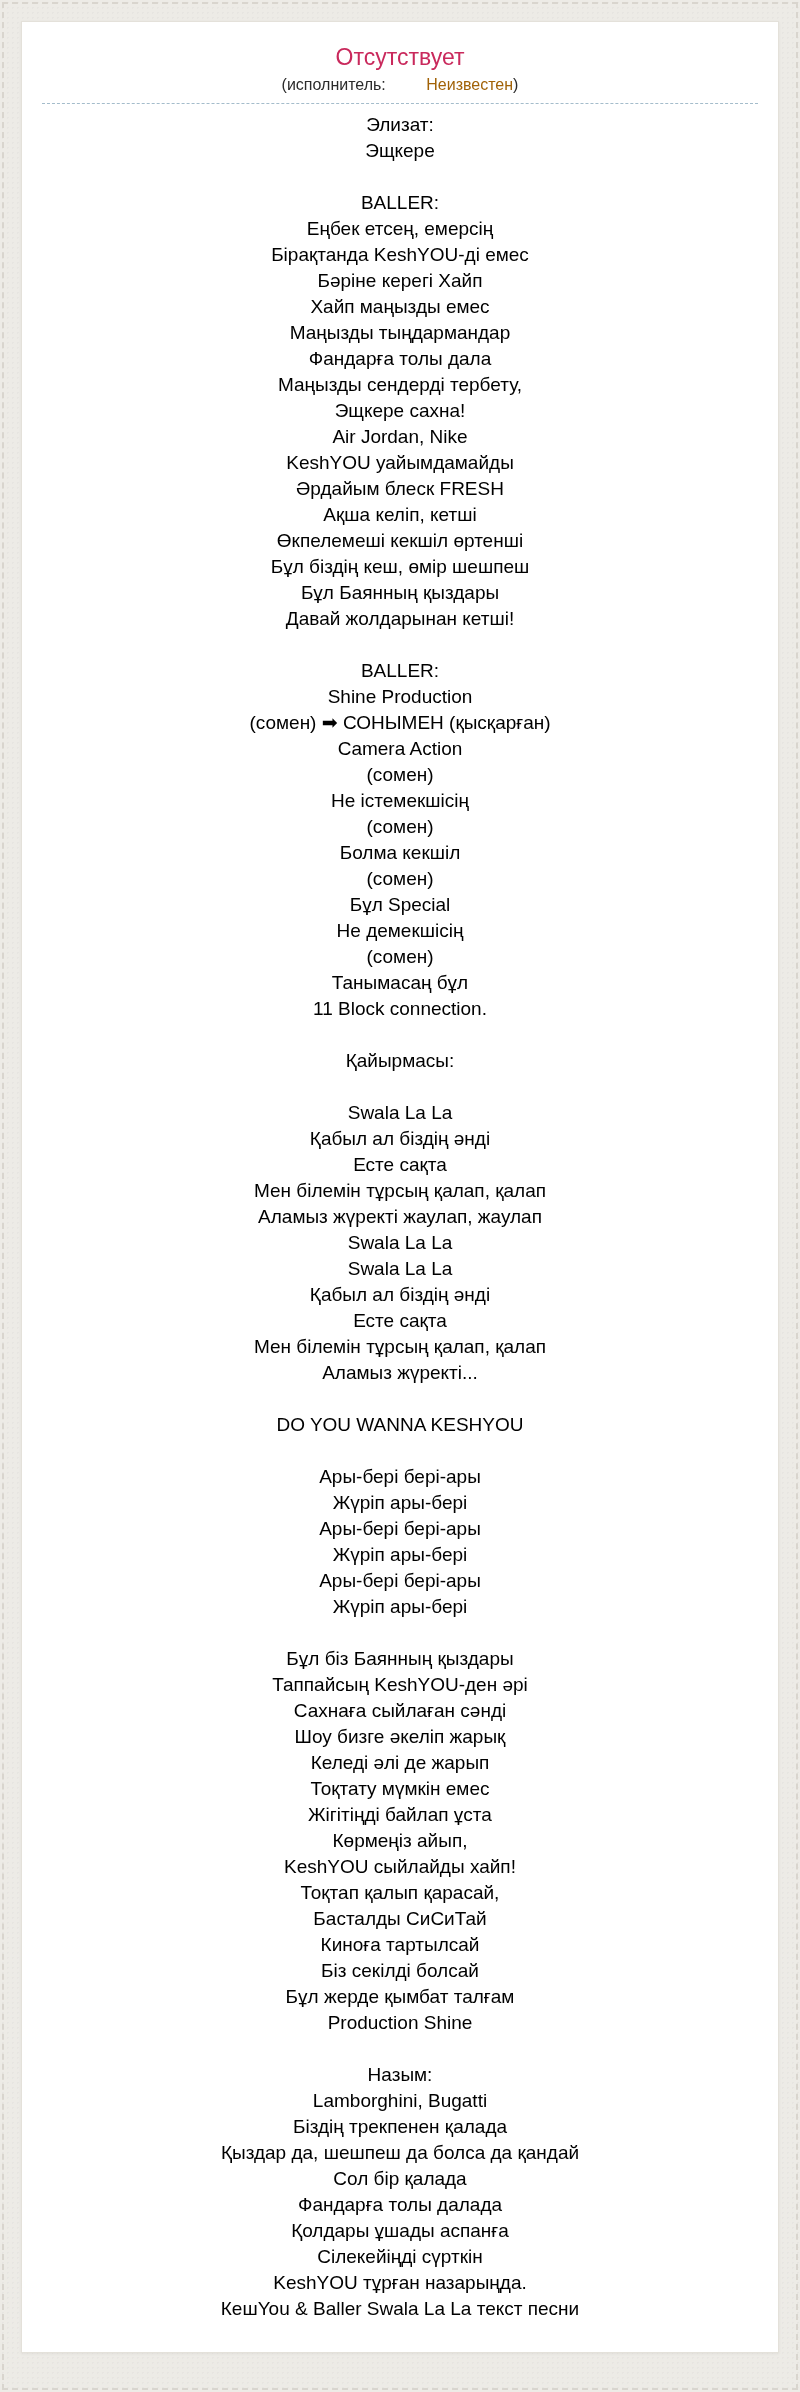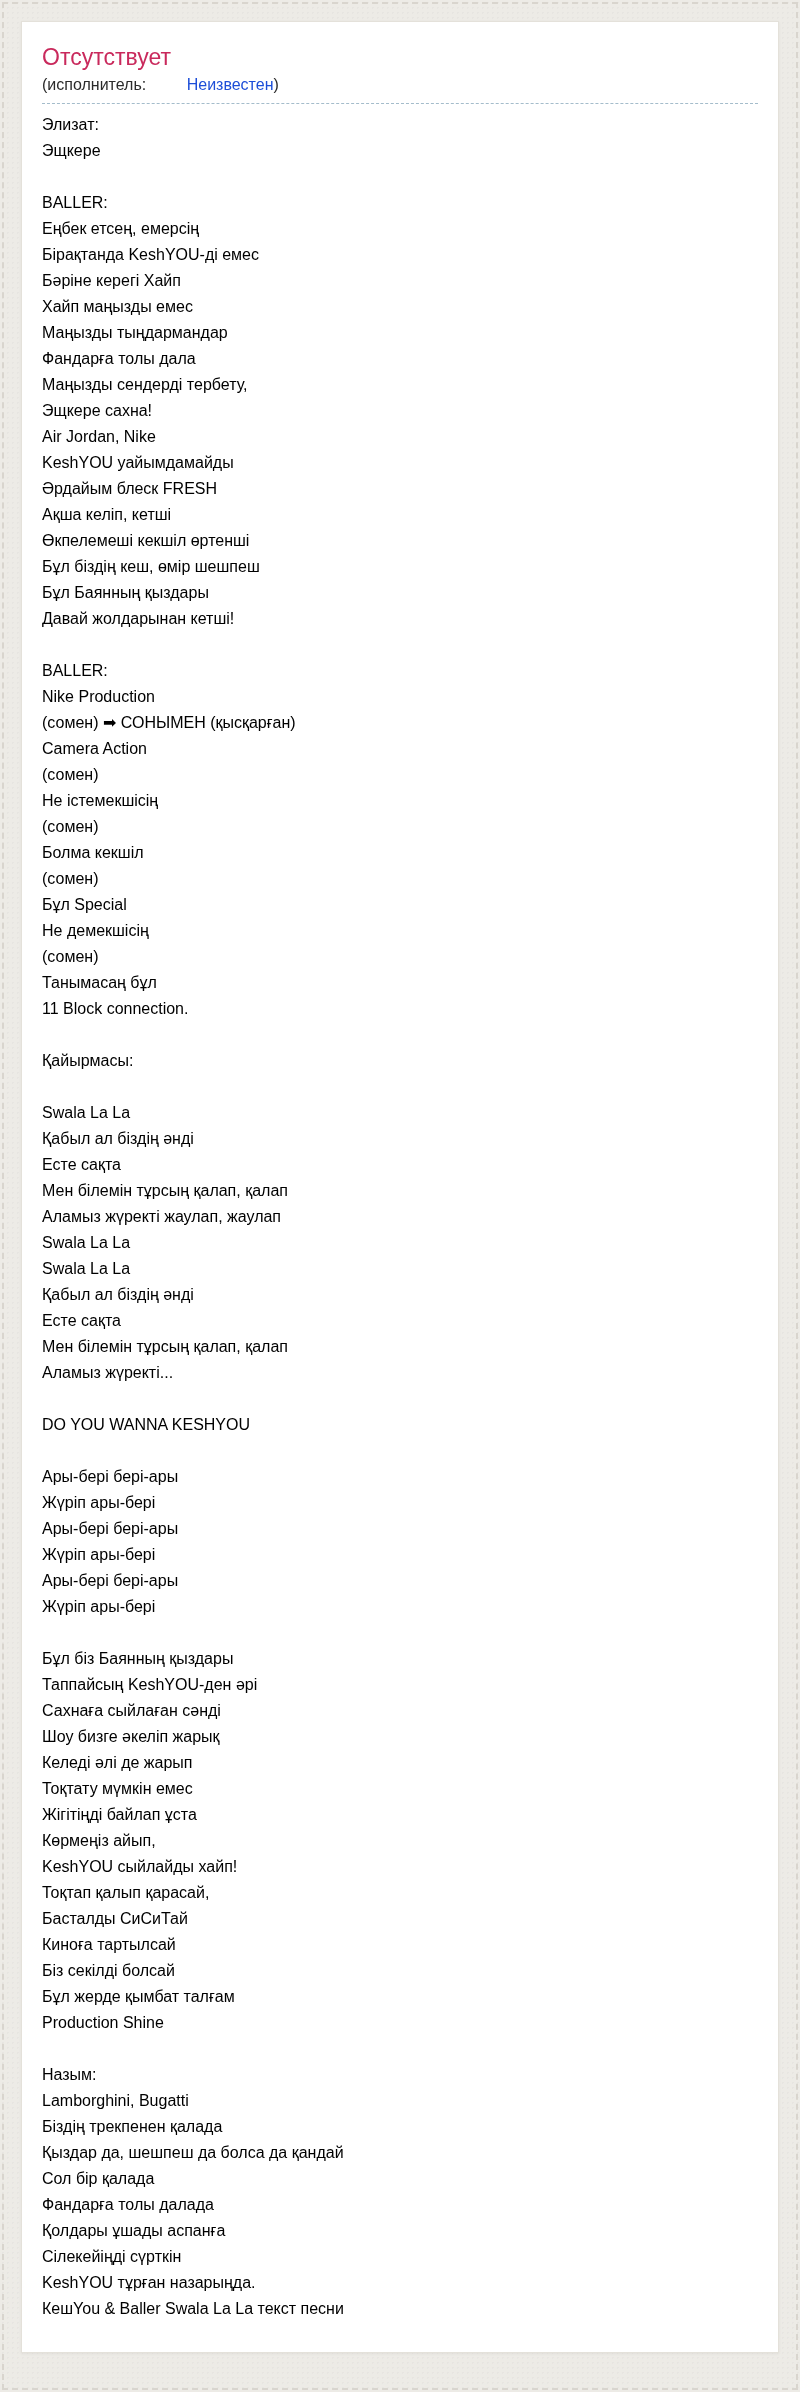--- a/index.html
+++ b/index.html
@@ -35,6 +35,7 @@
     padding: 18px 20px 30px 20px;
     min-height: 2280px;
     box-sizing: border-box;
+    text-align: center;
   }
   .song-header {
     border-bottom: 1px dashed #a4bccb;

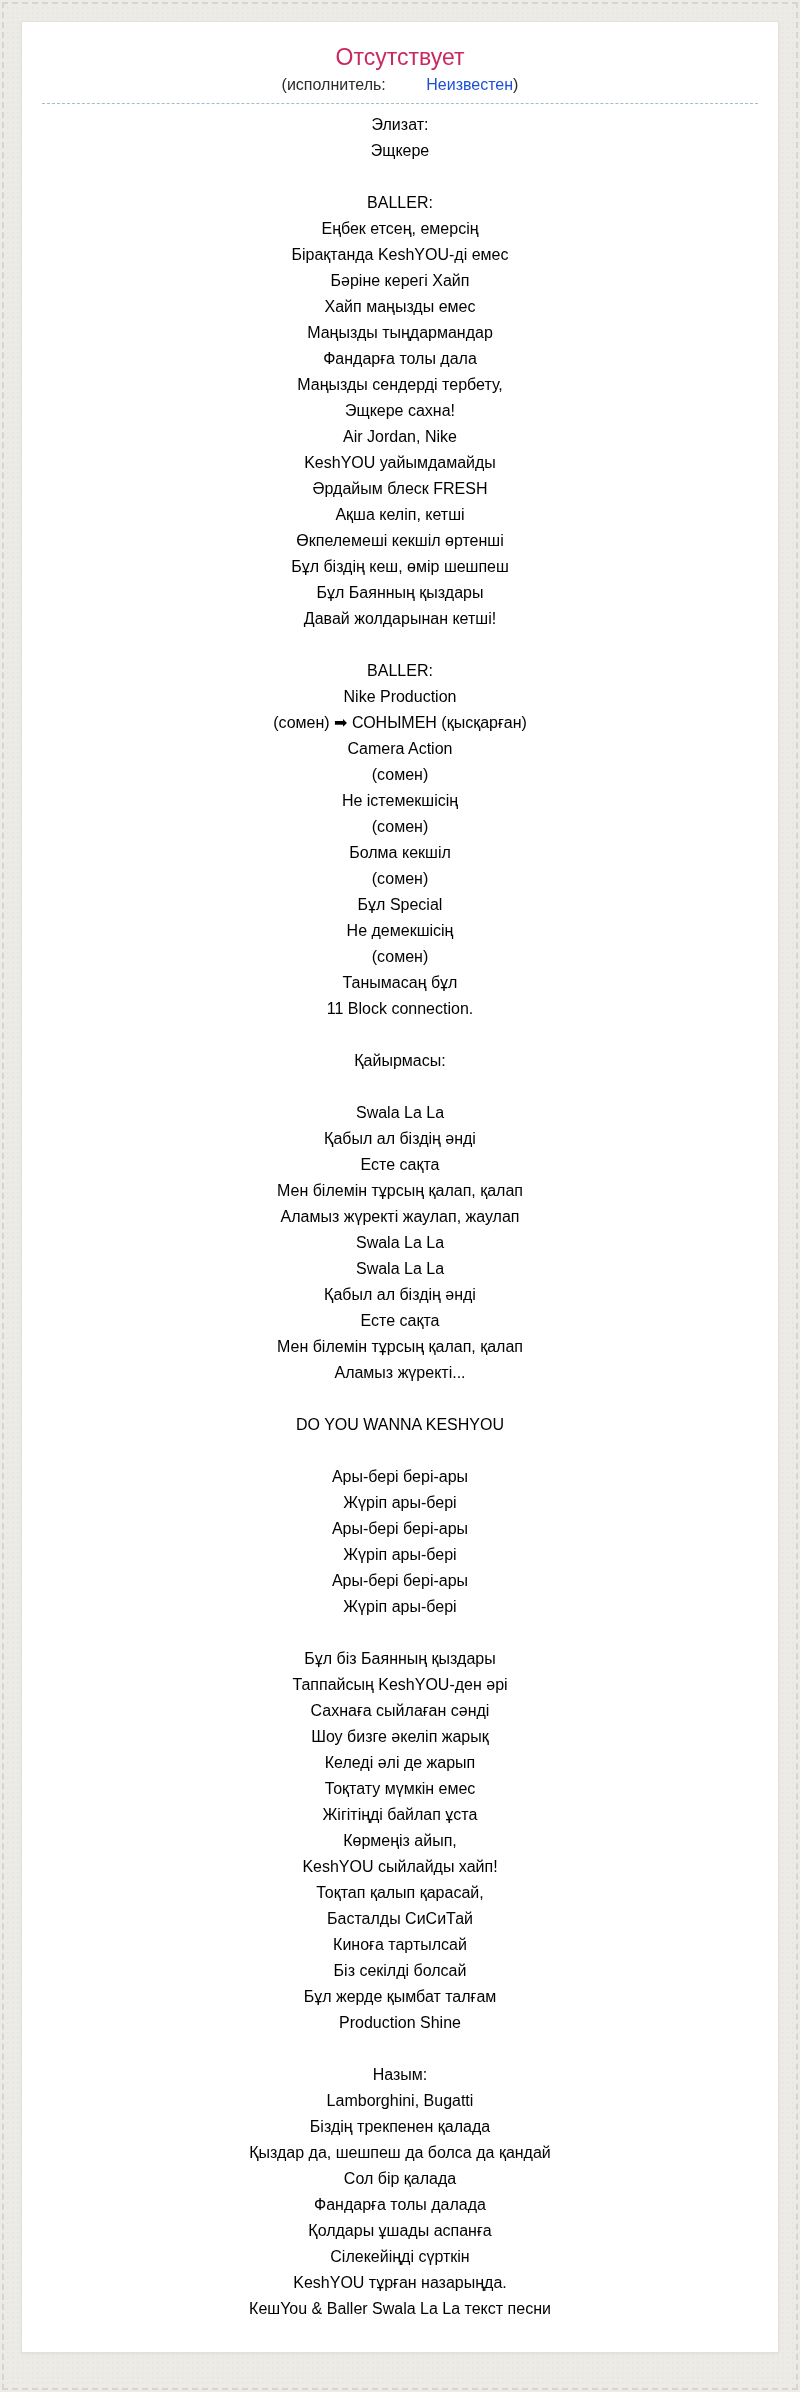--- a/index.html
+++ b/index.html
@@ -55,7 +55,7 @@
     line-height: 1.2;
   }
   .performer-link {
-    color: #1d4ed8;
+    color: #a16207;
     text-decoration: none;
     cursor: pointer;
     margin-left: 36px;

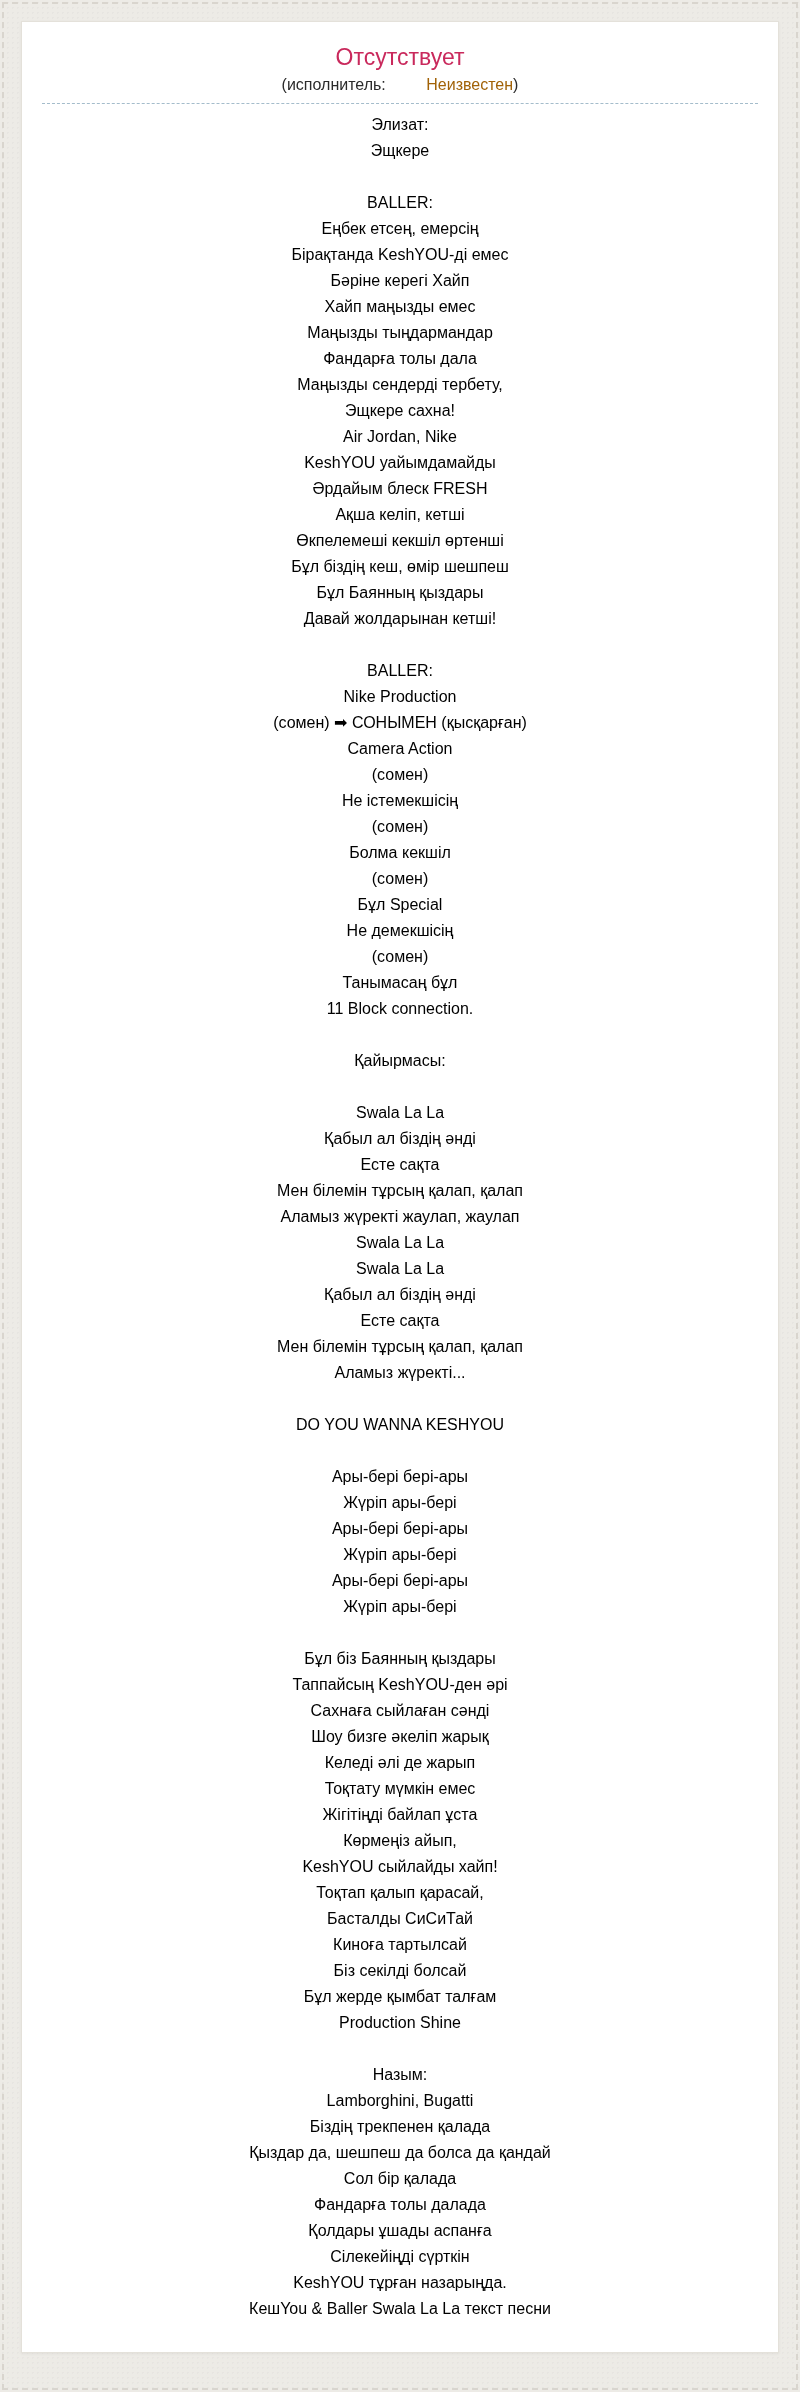--- a/index.html
+++ b/index.html
@@ -62,7 +62,7 @@
   }
   .lyrics {
     margin-top: 8px;
-    font-size: 16px;
+    font-size: 19px;
     line-height: 26px;
     color: #000000;
     white-space: normal;

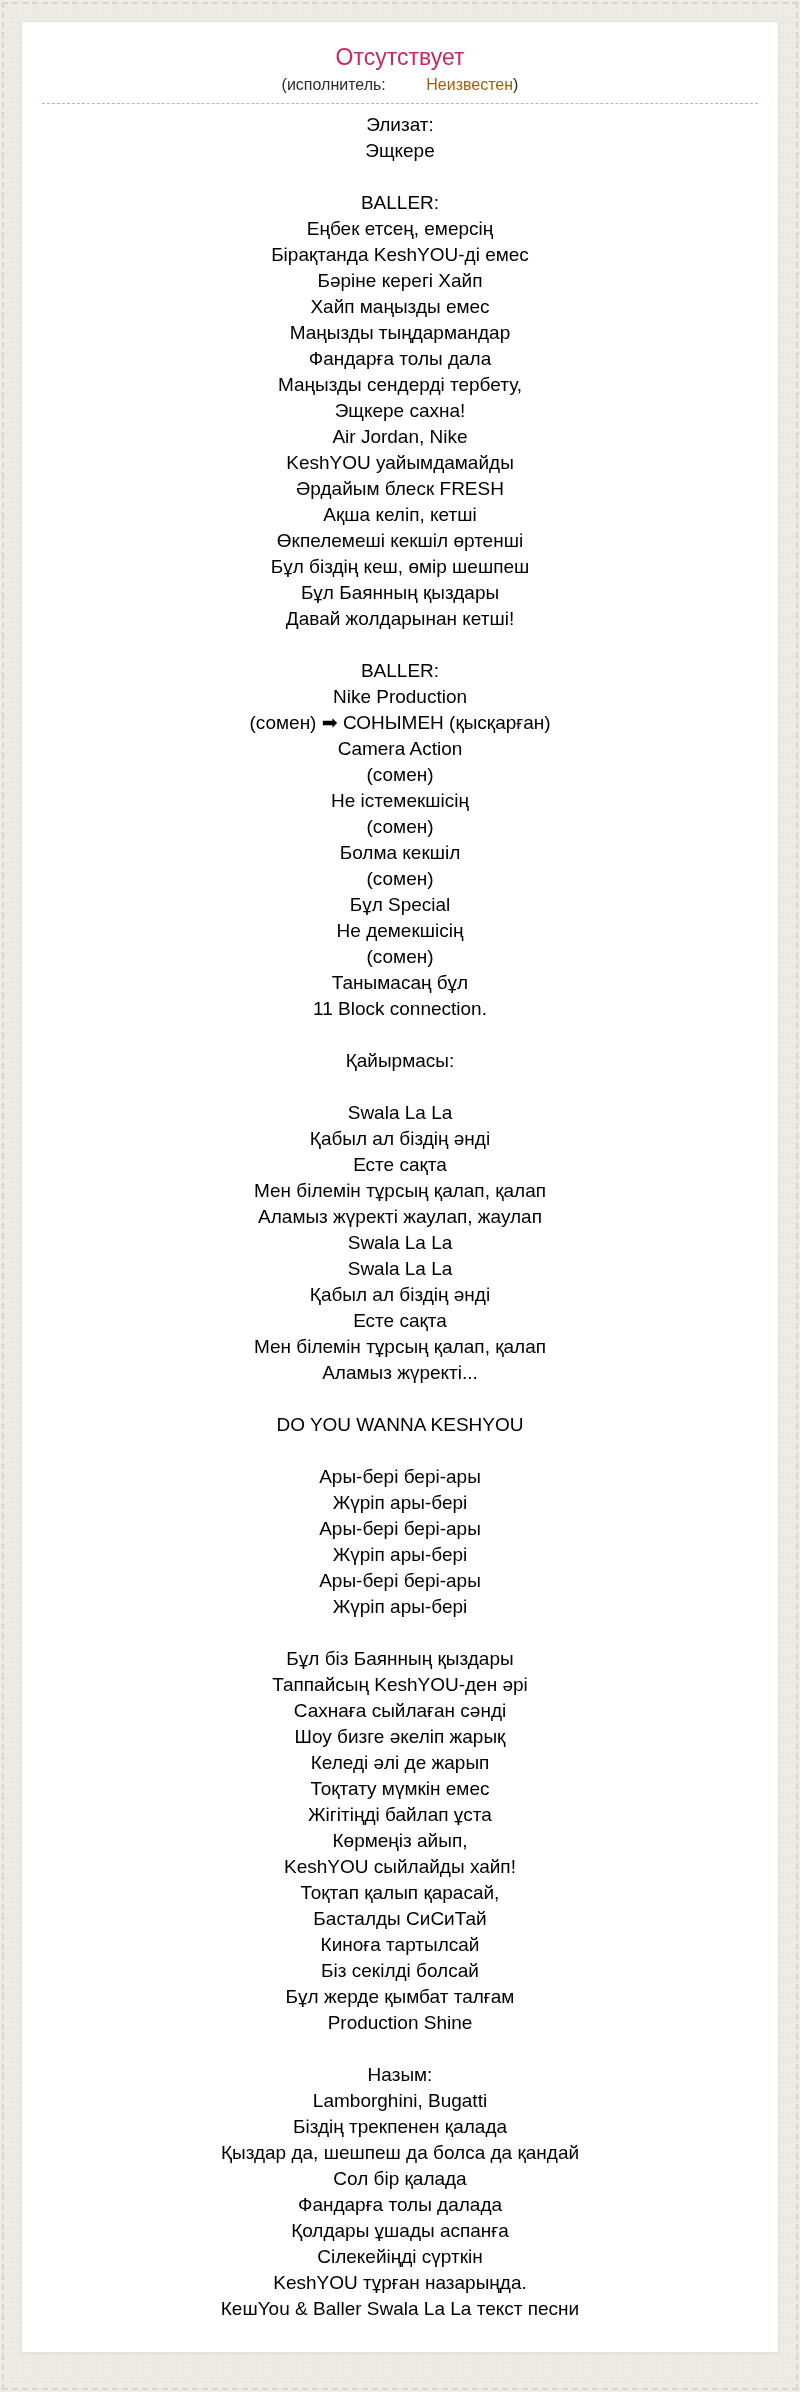--- a/index.html
+++ b/index.html
@@ -107,7 +107,7 @@
         <div class="lyr-line">Давай жолдарынан кетші!</div>
         <div class="lyr-line">&nbsp;</div>
         <div class="lyr-line">BALLER:</div>
-        <div class="lyr-line">Nike Production</div>
+        <div class="lyr-line">Shine Production</div>
         <div class="lyr-line">(сомен) ➡ СОНЫМЕН (қысқарған)</div>
         <div class="lyr-line">Camera Action</div>
         <div class="lyr-line">(сомен)</div>

